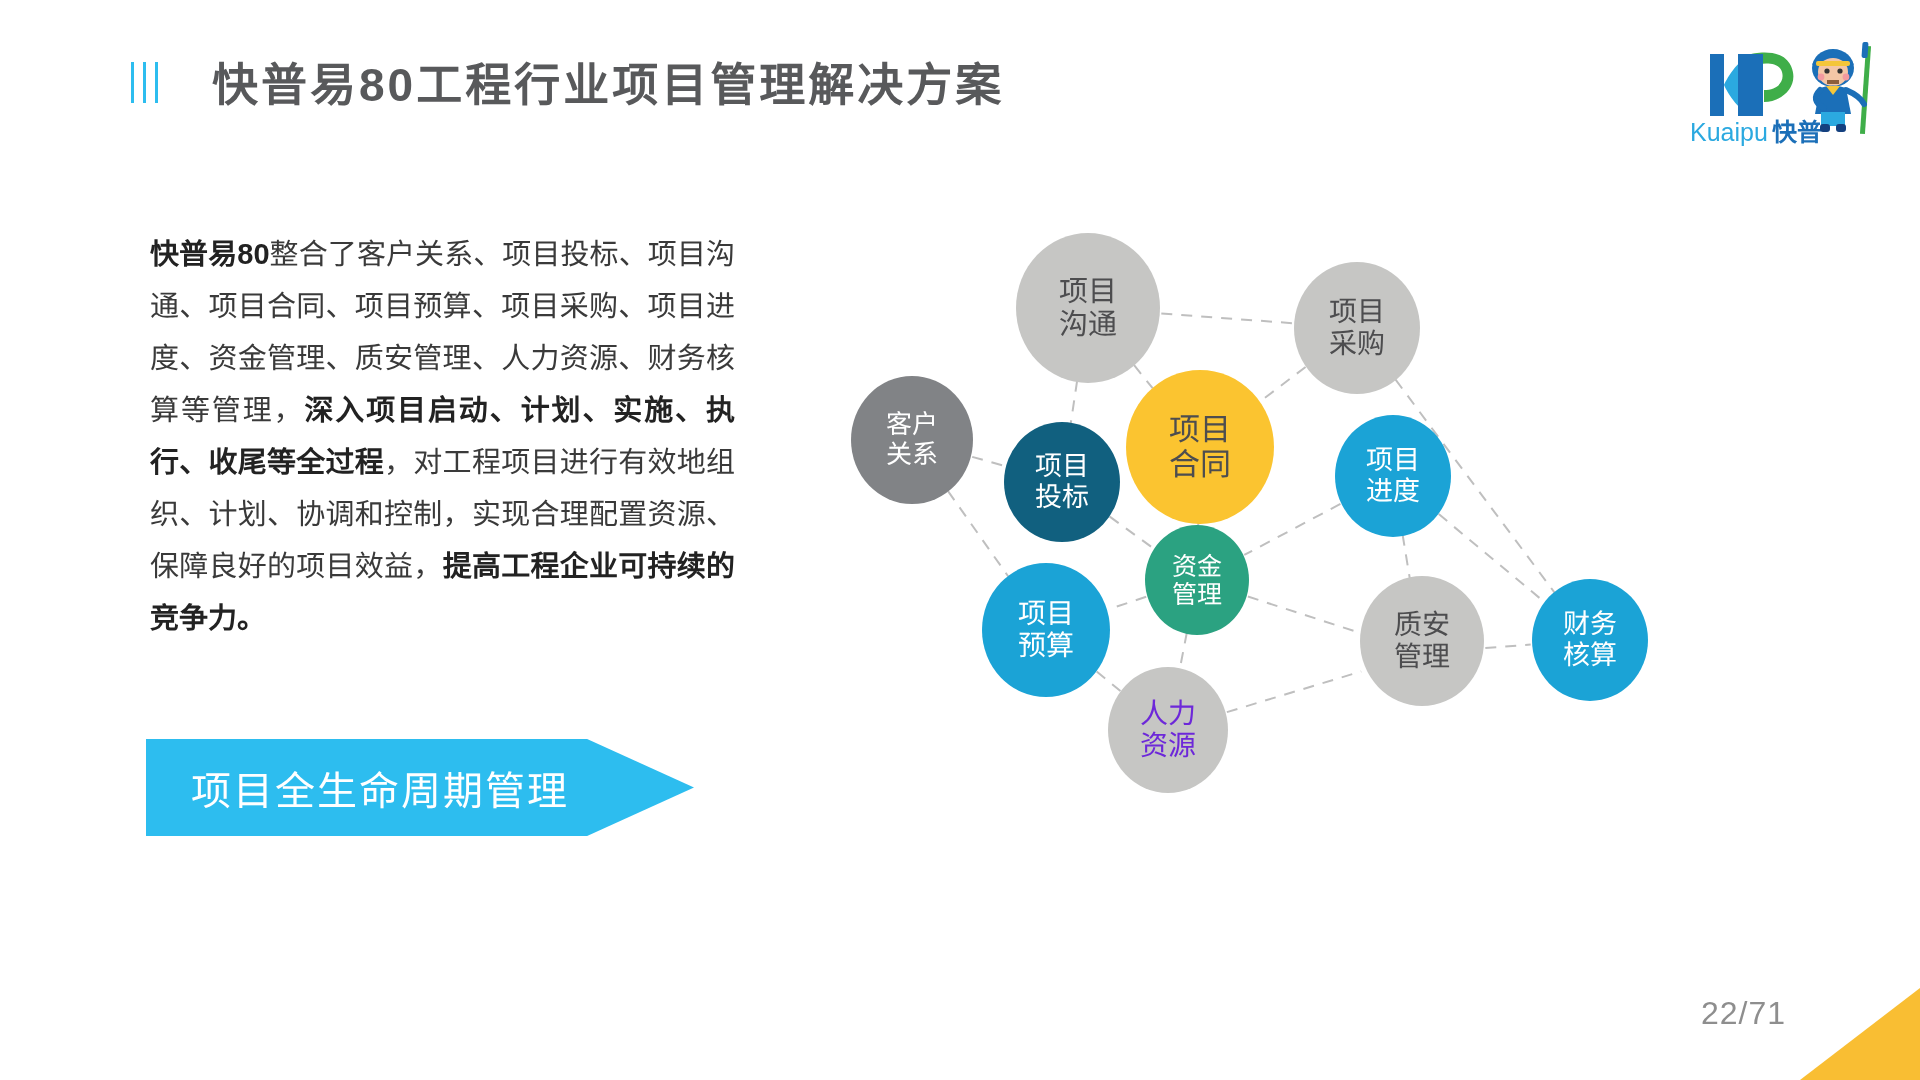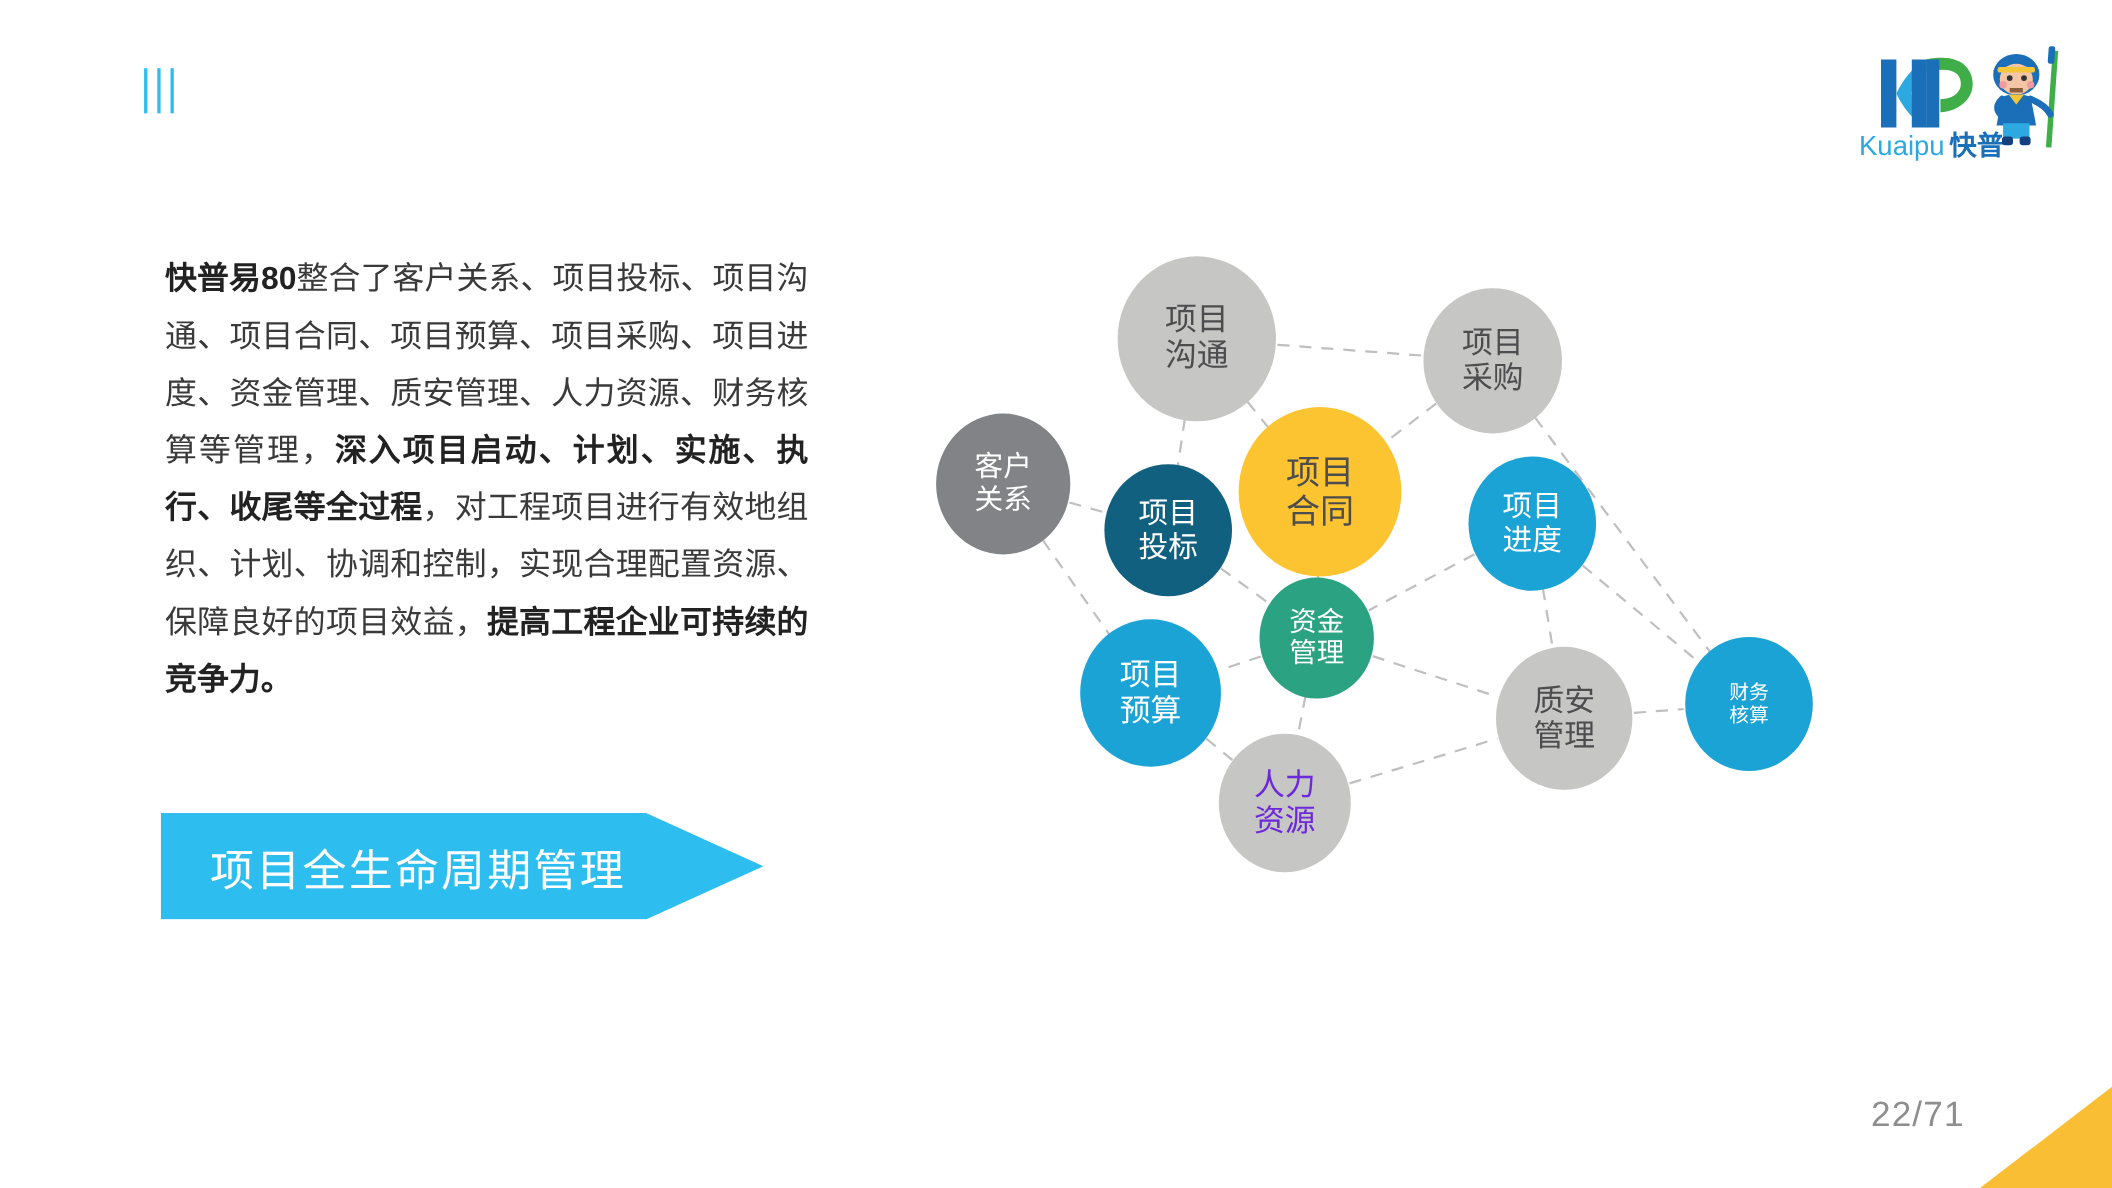--- a/index.html
+++ b/index.html
@@ -169,6 +169,7 @@
     <span></span>
     <span></span>
   </div>
+  <div id="page-title">快普易80工程行业项目管理解决方案</div>
 
   <div id="logo">
     <svg viewBox="0 0 190 122" width="190" height="122" aria-hidden="true">

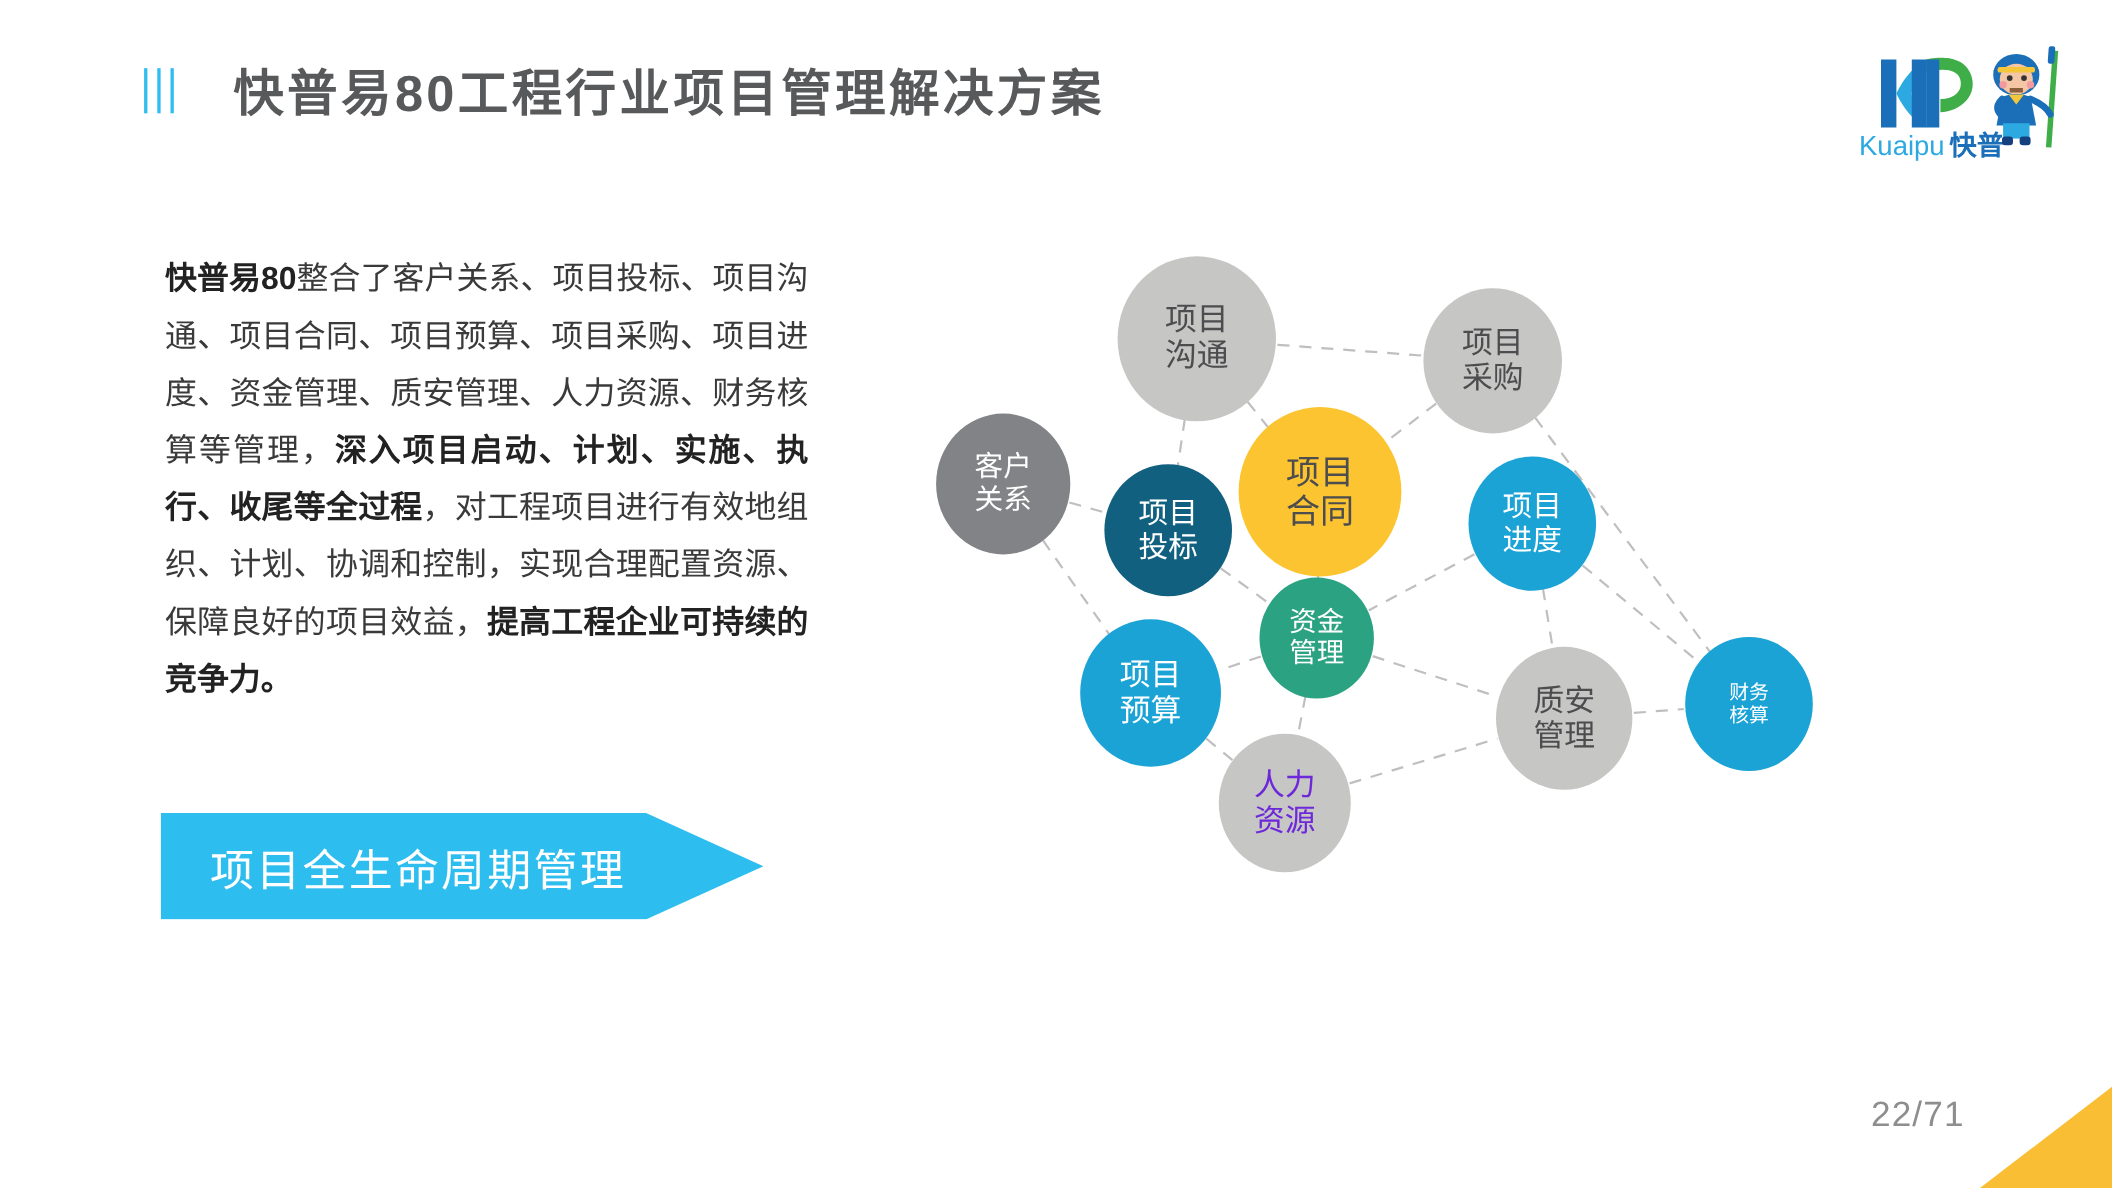--- a/index.html
+++ b/index.html
@@ -267,7 +267,7 @@
         <span>项目
 预算</span>
       </div>
-      <div class="node" style="left: 602px; top: 478px; width: 124px; height: 130px; background: rgb(198, 198, 196); color: rgb(77, 77, 79); font-size: 28px;">
+      <div class="node" style="left: 602px; top: 466px; width: 124px; height: 130px; background: rgb(198, 198, 196); color: rgb(77, 77, 79); font-size: 28px;">
         <span>质安
 管理</span>
       </div>

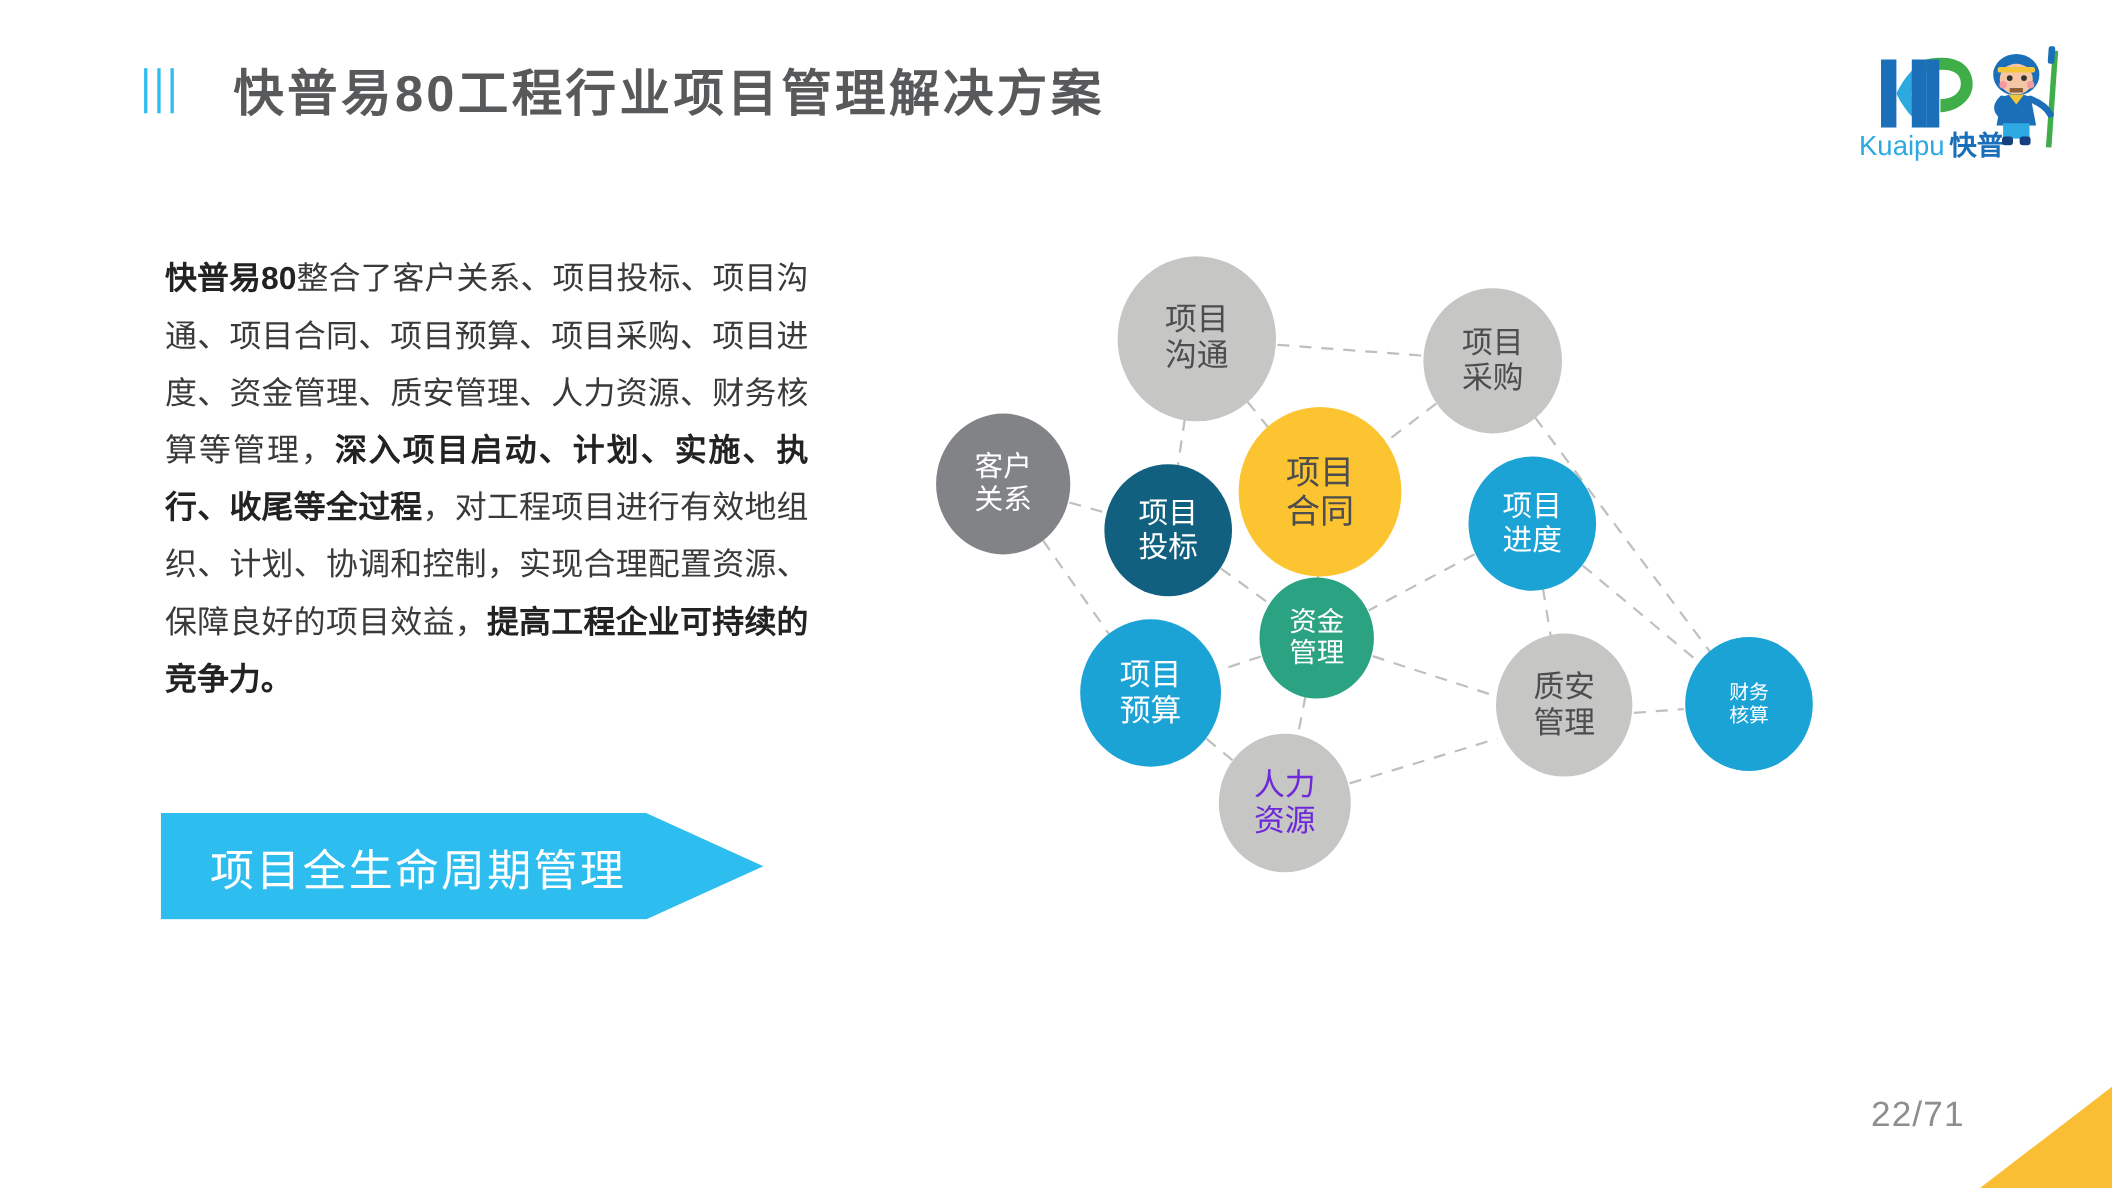--- a/index.html
+++ b/index.html
@@ -271,7 +271,7 @@
         <span>质安
 管理</span>
       </div>
-      <div class="node" style="left: 770px; top: 465px; width: 116px; height: 122px; background: rgb(27, 163, 214); color: rgb(255, 255, 255); font-size: 18px;">
+      <div class="node" style="left: 770px; top: 465px; width: 116px; height: 122px; background: rgb(27, 163, 214); color: rgb(255, 255, 255); font-size: 27px;">
         <span>财务
 核算</span>
       </div>

